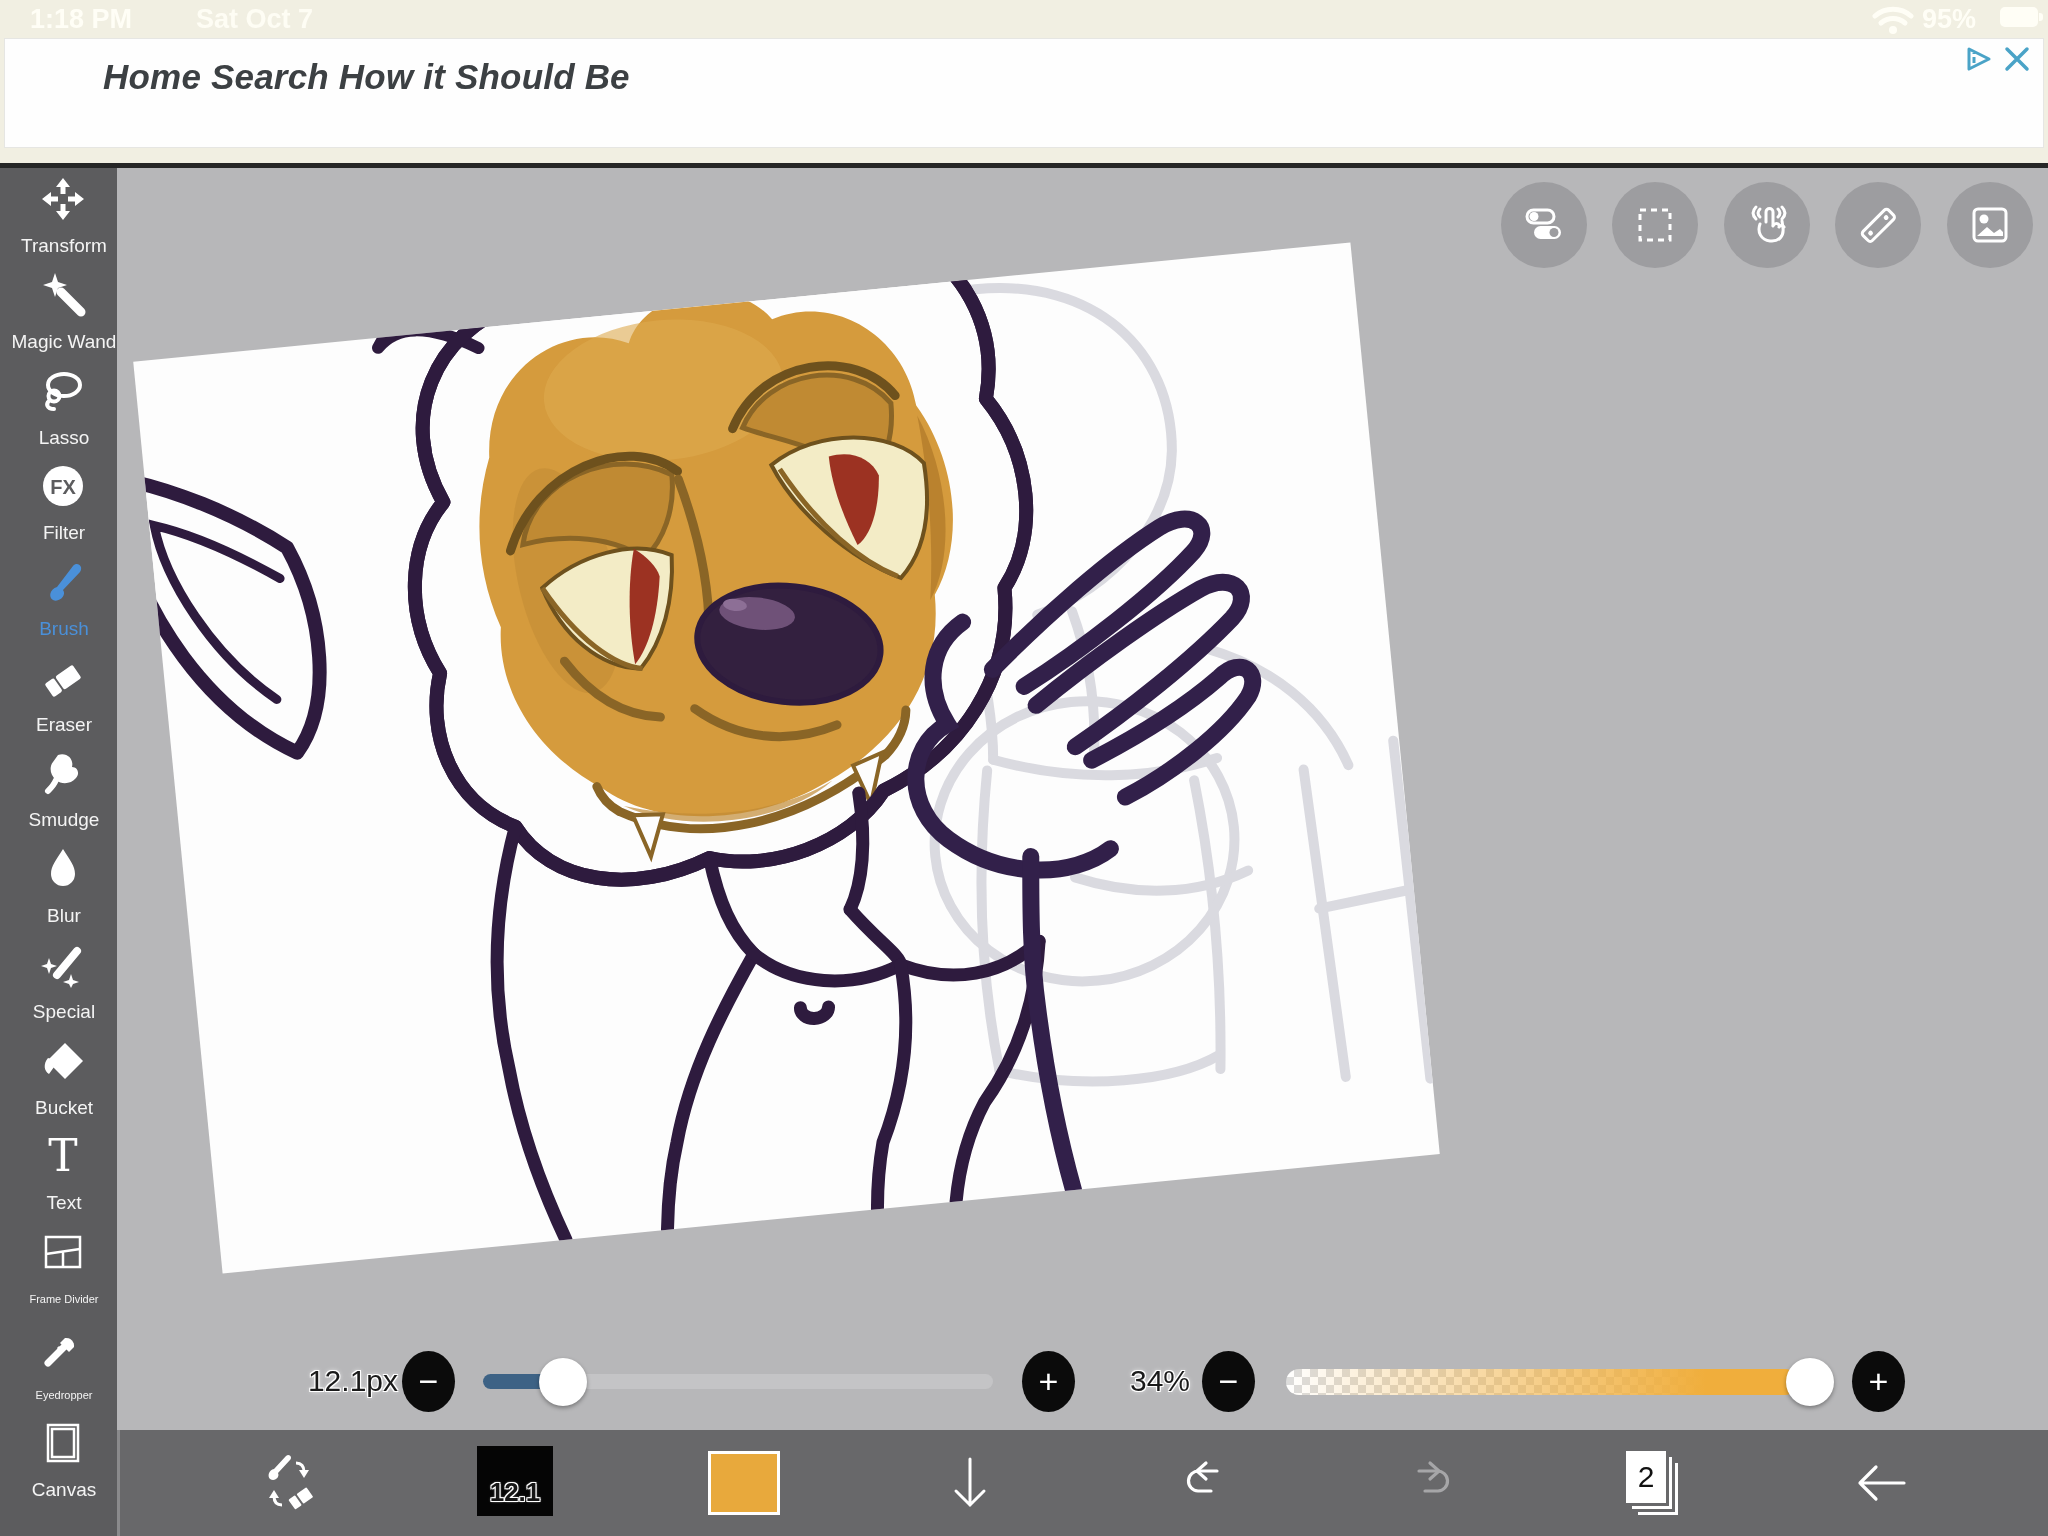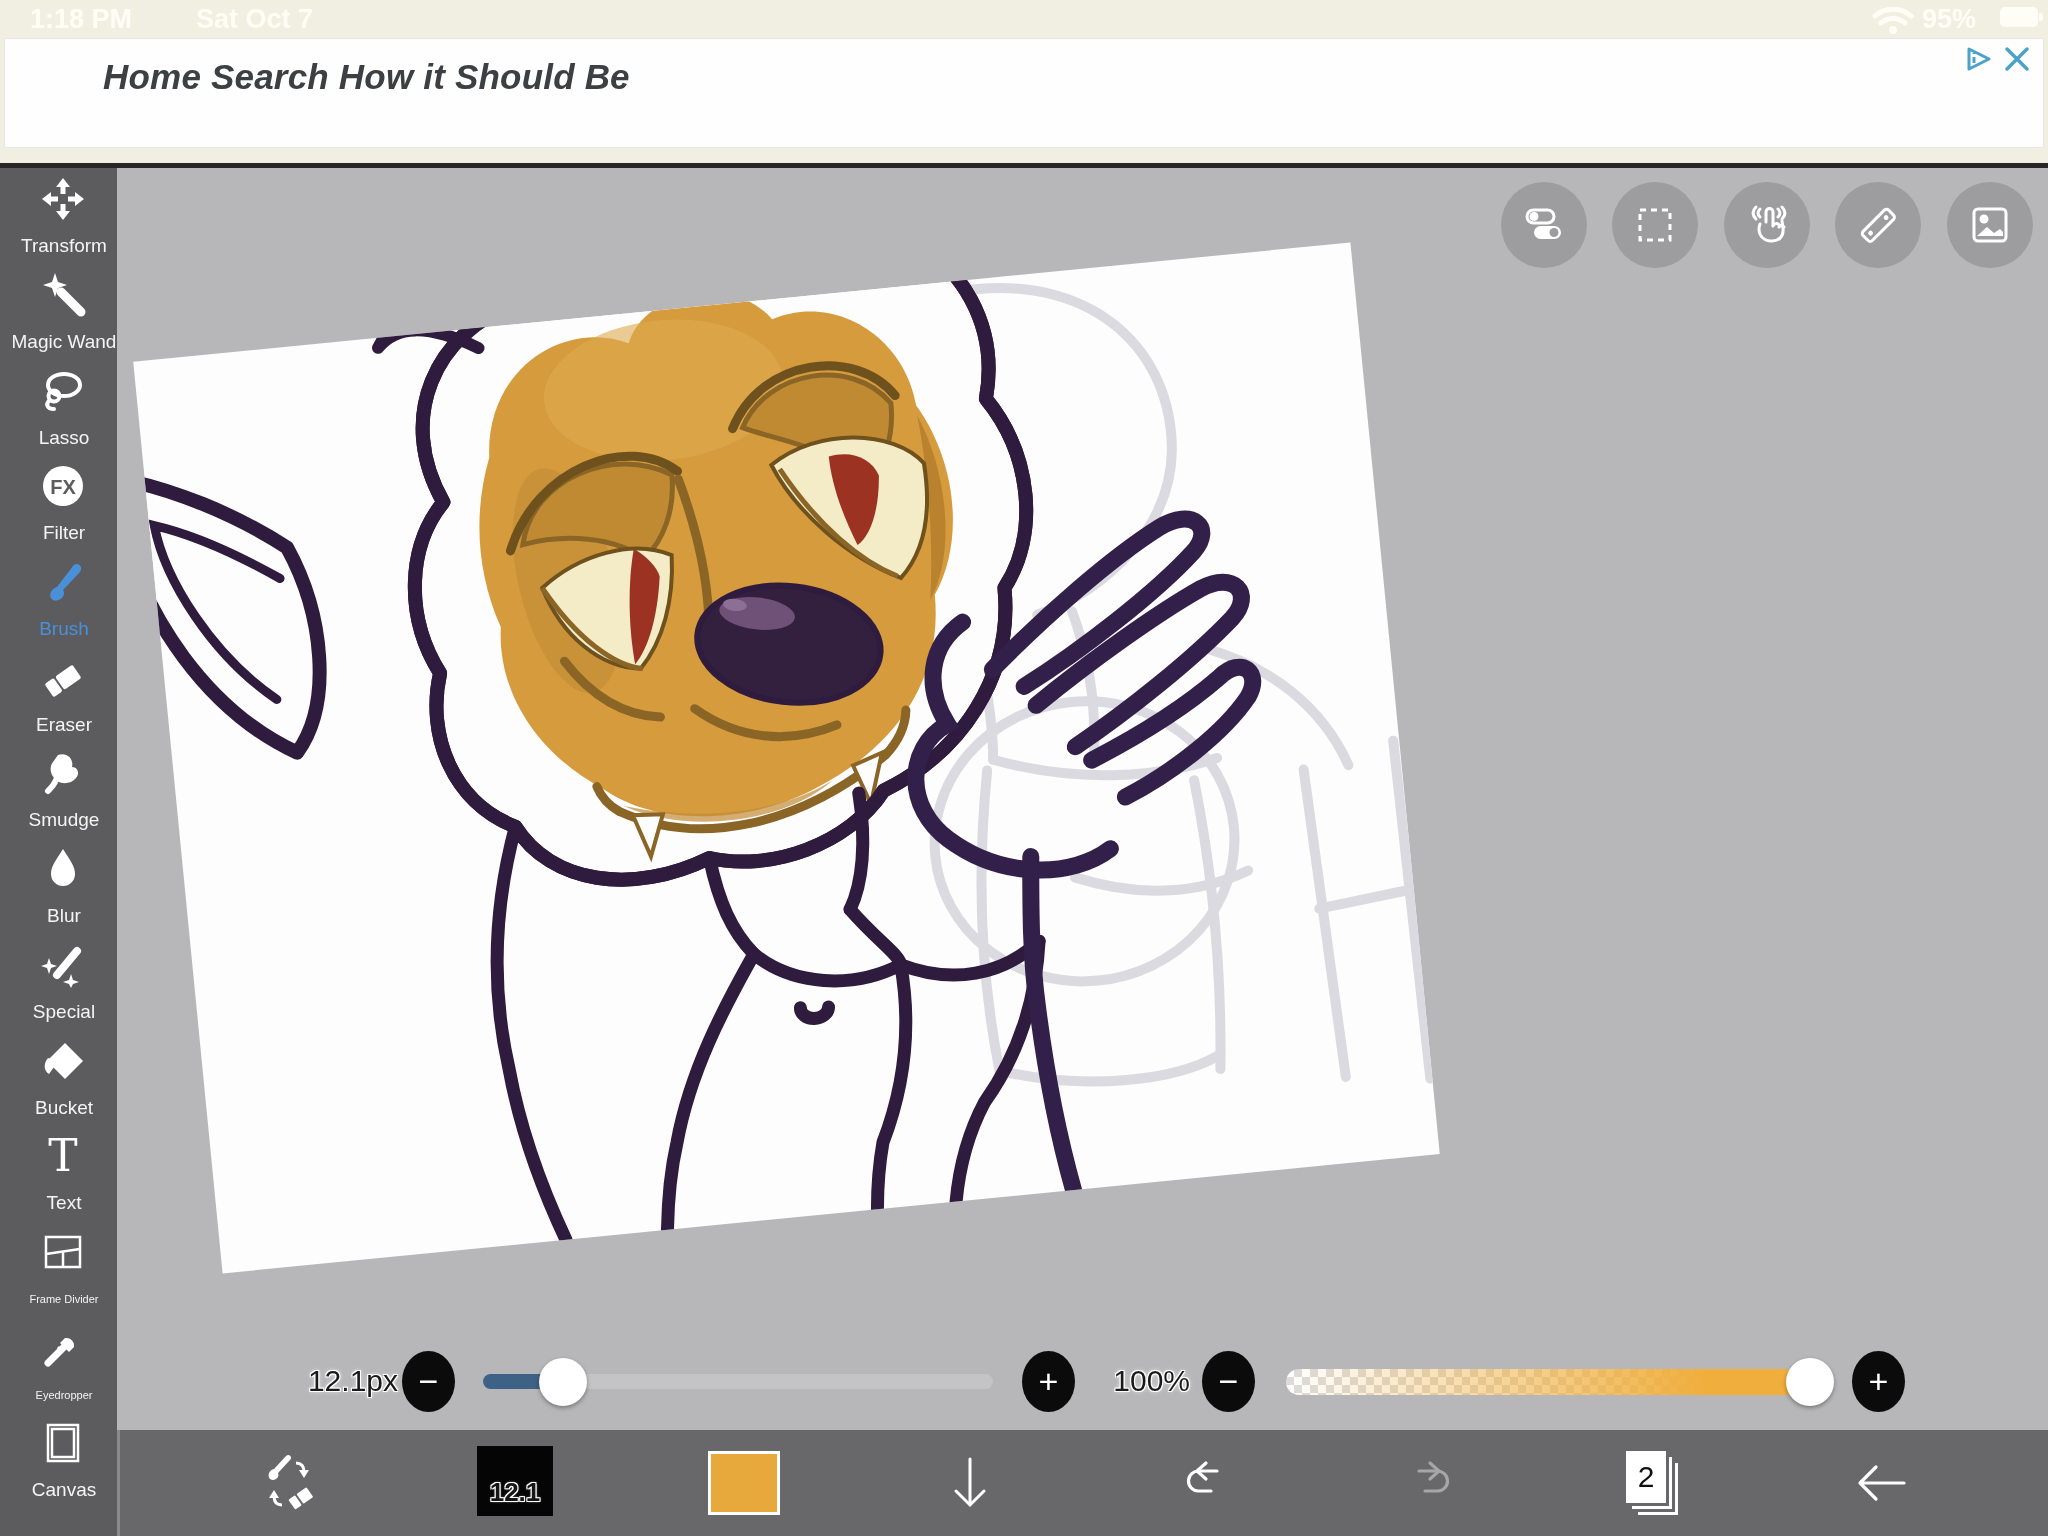--- a/index.html
+++ b/index.html
@@ -403,7 +403,7 @@
   <div class="thumb" style="left:539px"></div>
   <div class="ovalbtn" style="left:1022px">+</div>
 
-  <div class="sl-label" style="left:1060px;width:130px">100%</div>
+  <div class="sl-label" style="left:1060px;width:130px">34%</div>
   <div class="ovalbtn" style="left:1202px">−</div>
   <div class="track2"></div>
   <div class="thumb" style="left:1786px"></div>

